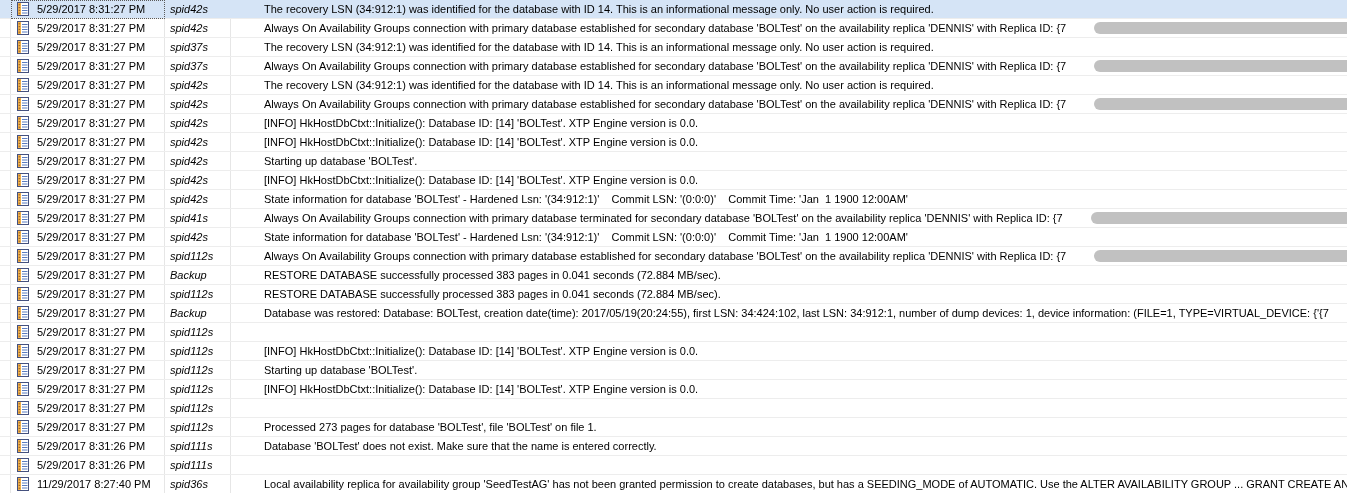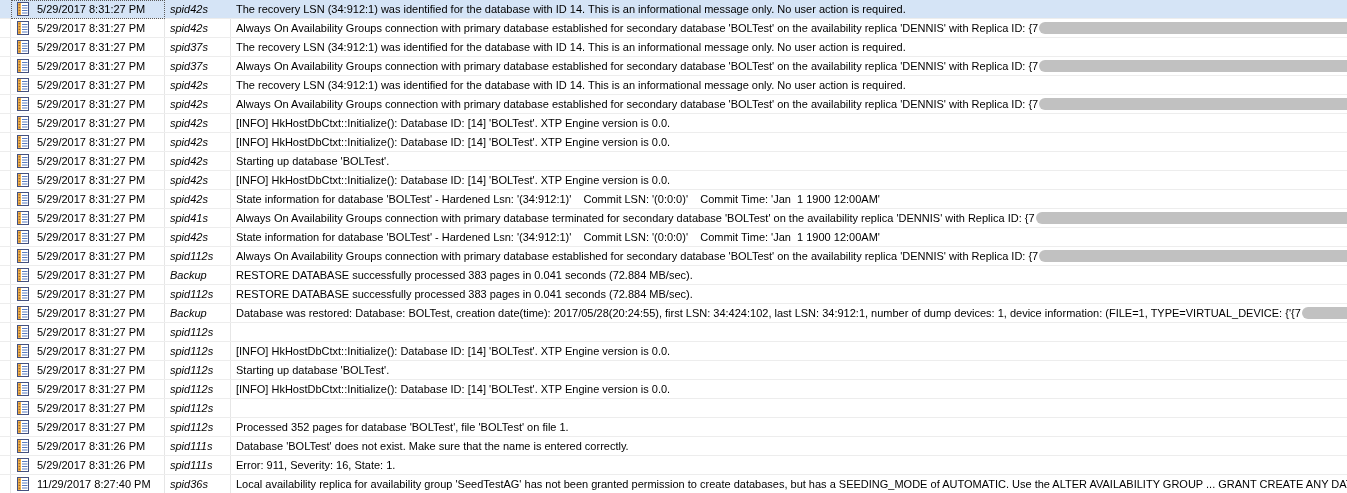--- a/index.html
+++ b/index.html
@@ -23,7 +23,7 @@
   .c-time{width:131px;flex:0 0 auto;padding-left:3px;white-space:nowrap;}
   .c-source{width:66px;flex:0 0 auto;padding-left:5px;white-space:nowrap;font-style:italic;}
   .c-msg{flex:1 1 auto;padding-left:5px;white-space:pre;overflow:hidden;}
-  .c-msg span{white-space:pre;flex:0 0 auto;}
+  .c-msg span{white-space:pre;flex:0 0 auto;margin-left:28px;}
   .redact{
     display:inline-block;height:12px;border-radius:6px;background:#c1c1c1;
     flex:0 0 auto;margin:0 1px;align-self:center;

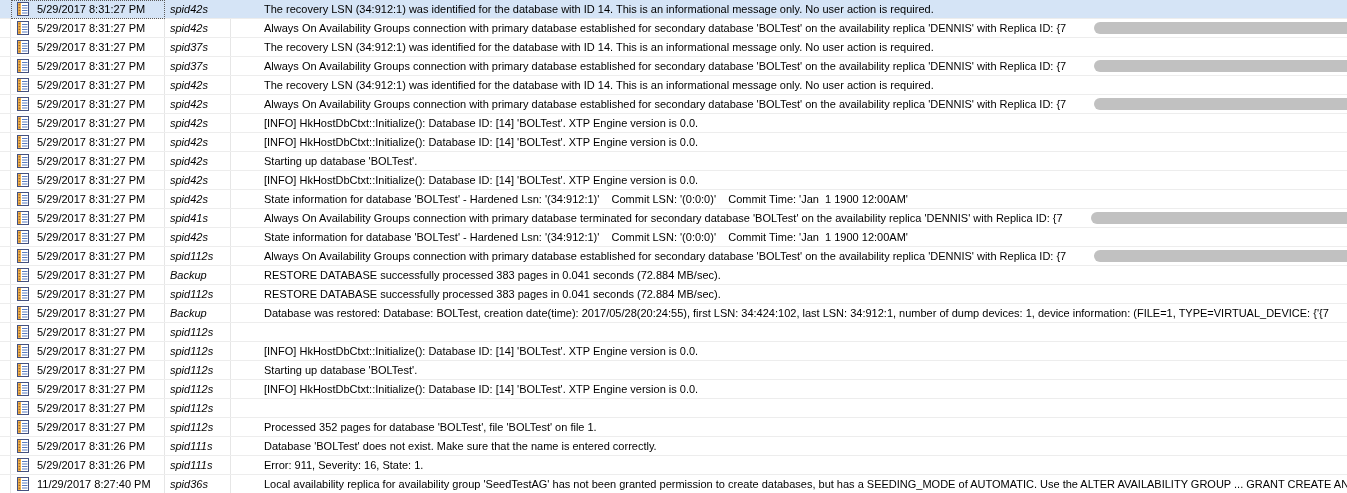--- a/index.html
+++ b/index.html
@@ -395,7 +395,7 @@
     </div>
     <div class="cell c-time">5/29/2017 8:31:27 PM</div>
     <div class="cell c-source">Backup</div>
-    <div class="cell c-msg"><span>Database was restored: Database: BOLTest, creation date(time): 2017/05/28(20:24:55), first LSN: 34:424:102, last LSN: 34:912:1, number of dump devices: 1, device information: (FILE=1, TYPE=VIRTUAL_DEVICE: {'{7</span><span class="redact" style="width: 120px;"></span></div>
+    <div class="cell c-msg"><span>Database was restored: Database: BOLTest, creation date(time): 2017/05/19(20:24:55), first LSN: 34:424:102, last LSN: 34:912:1, number of dump devices: 1, device information: (FILE=1, TYPE=VIRTUAL_DEVICE: {'{7</span><span class="redact" style="width: 120px;"></span></div>
   </div>
 
   <div class="row">

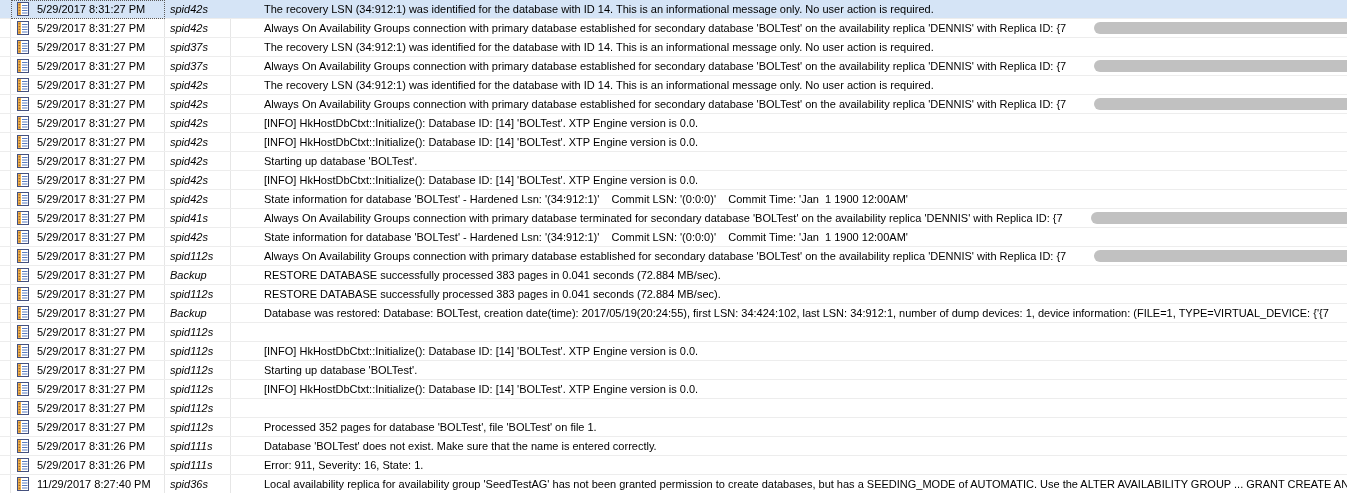--- a/index.html
+++ b/index.html
@@ -519,7 +519,7 @@
     </div>
     <div class="cell c-time">5/29/2017 8:31:27 PM</div>
     <div class="cell c-source">spid112s</div>
-    <div class="cell c-msg"><span>Processed 352 pages for database 'BOLTest', file 'BOLTest' on file 1.</span></div>
+    <div class="cell c-msg"><span>Processed 273 pages for database 'BOLTest', file 'BOLTest' on file 1.</span></div>
   </div>
 
   <div class="row">

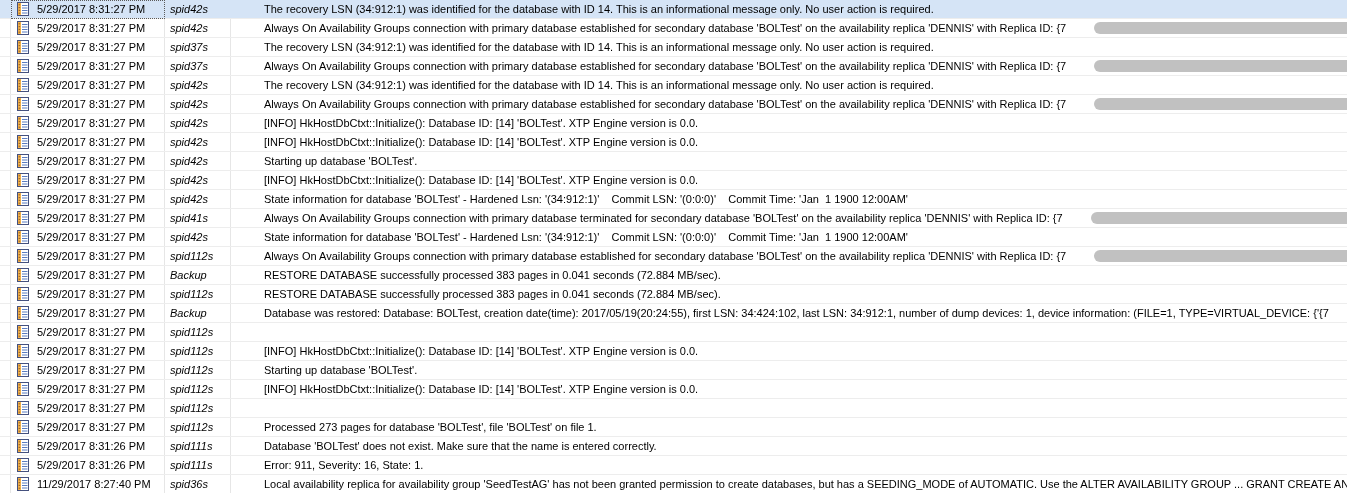--- a/index.html
+++ b/index.html
@@ -561,7 +561,6 @@
     </div>
     <div class="cell c-time">5/29/2017 8:31:26 PM</div>
     <div class="cell c-source">spid111s</div>
-    <div class="cell c-msg"><span>Error: 911, Severity: 16, State: 1.</span></div>
   </div>
 
   <div class="row">

